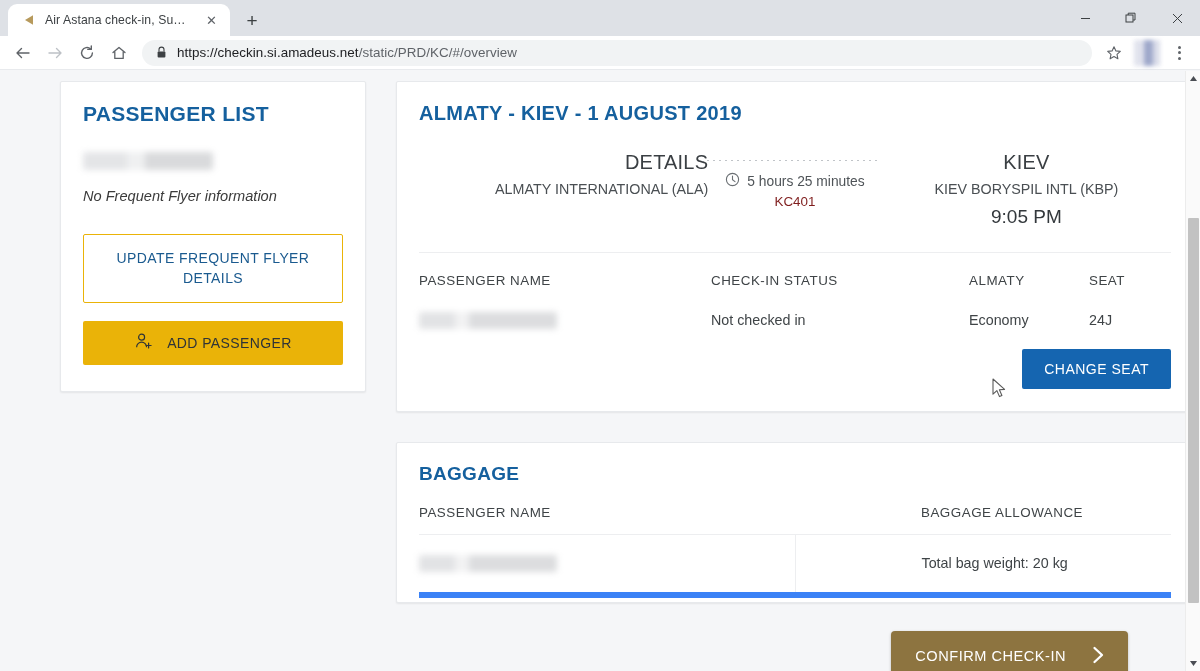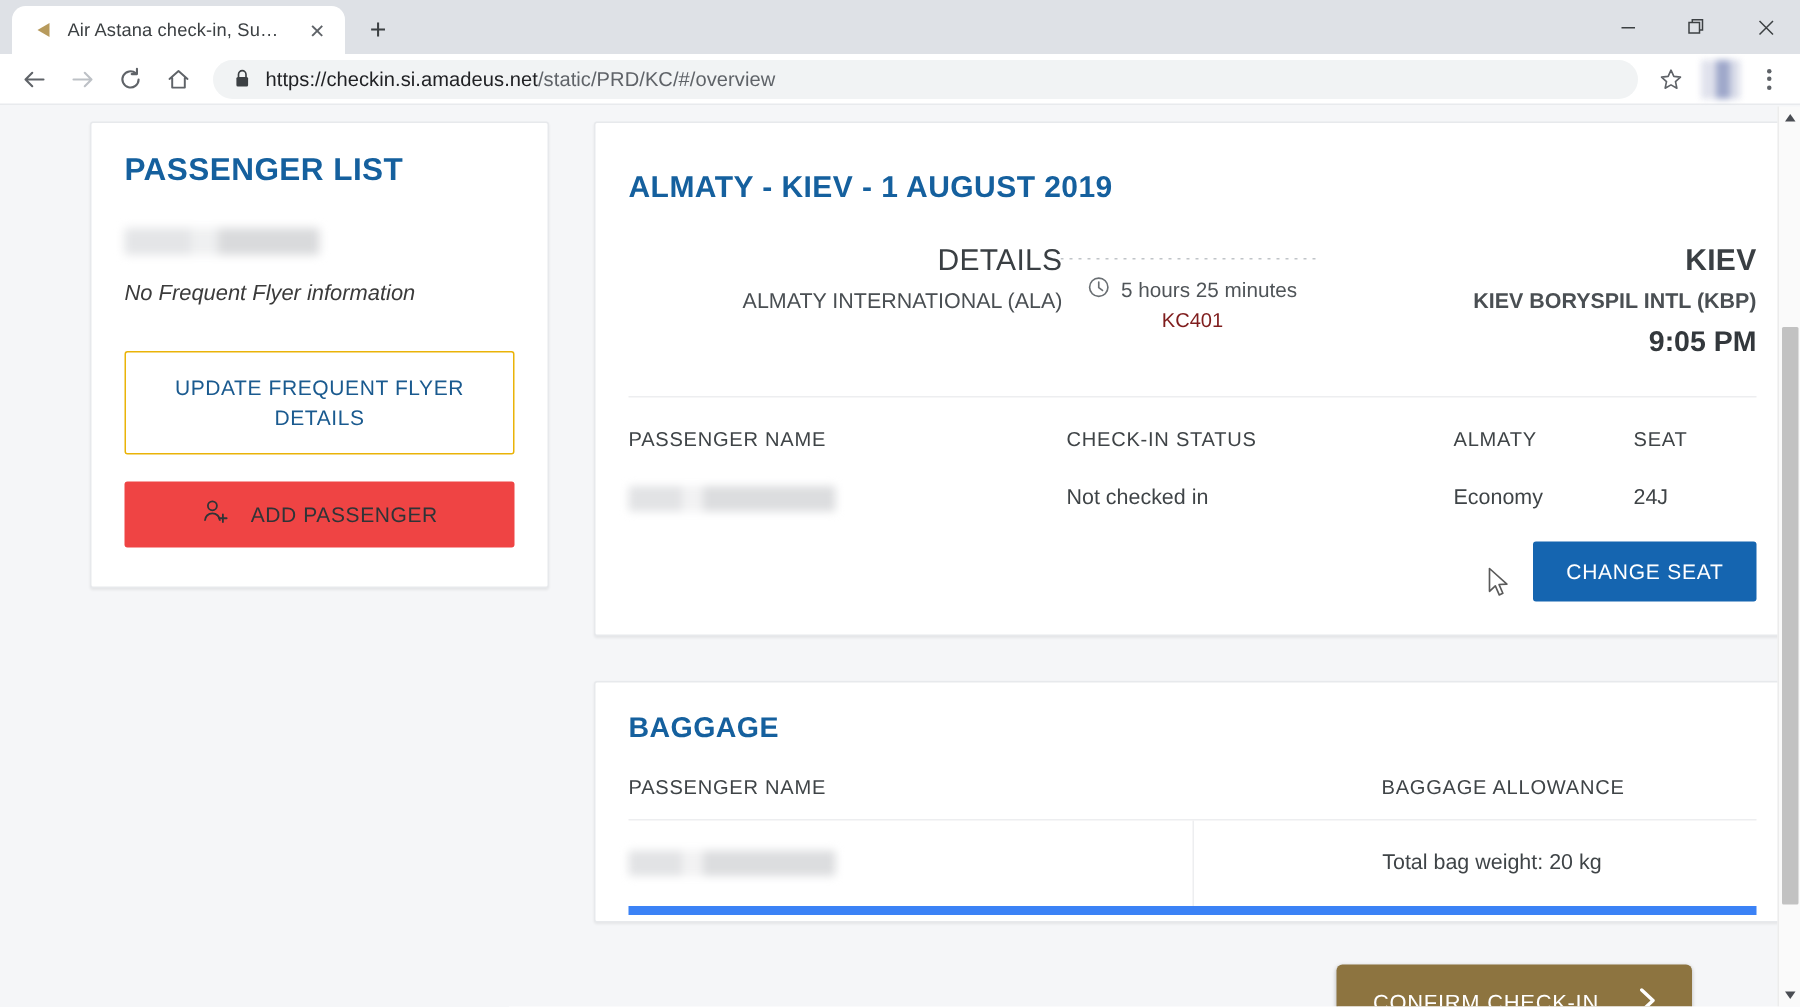--- a/index.html
+++ b/index.html
@@ -120,7 +120,6 @@
   .flight-title {
     color: #15609e; font-size: 20px; font-weight: bold; letter-spacing: .3px;
     margin-bottom: 22px;
-    margin-top: 12px;
   }
   .route { display: flex; align-items: flex-start; justify-content: center; padding-bottom: 20px; }
   .ep { font-size: 14px; color: #555a5e; line-height: 1.55; }

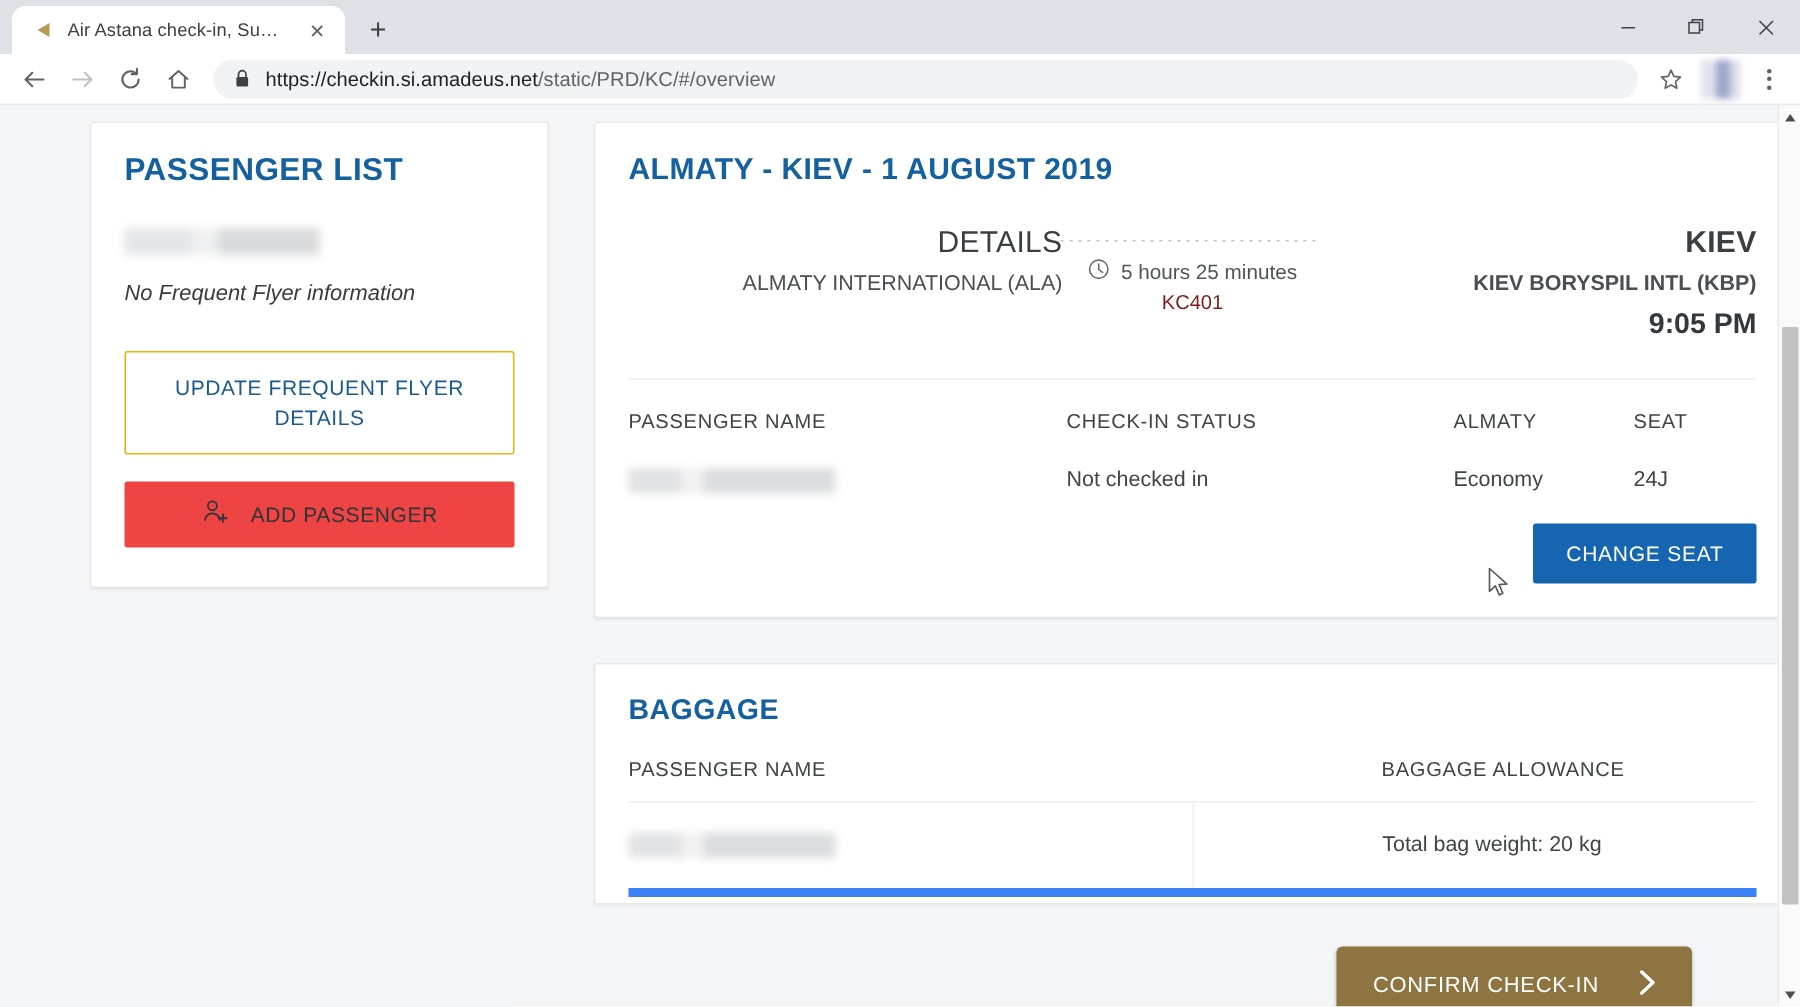--- a/index.html
+++ b/index.html
@@ -124,7 +124,7 @@
   .route { display: flex; align-items: flex-start; justify-content: center; padding-bottom: 20px; }
   .ep { font-size: 14px; color: #555a5e; line-height: 1.55; }
   .ep.dep { text-align: right; width: 300px; }
-  .ep.arr { text-align: right; width: 300px; font-weight: bold; }
+  .ep.arr { text-align: center; width: 300px; }
   .ep .city { font-size: 20px; color: #3a3f43; letter-spacing: .2px; }
   .ep .apt { font-size: 14.3px; color: #4a4f53; }
   .ep .time { font-size: 19px; color: #33383c; margin-top: 2px; }

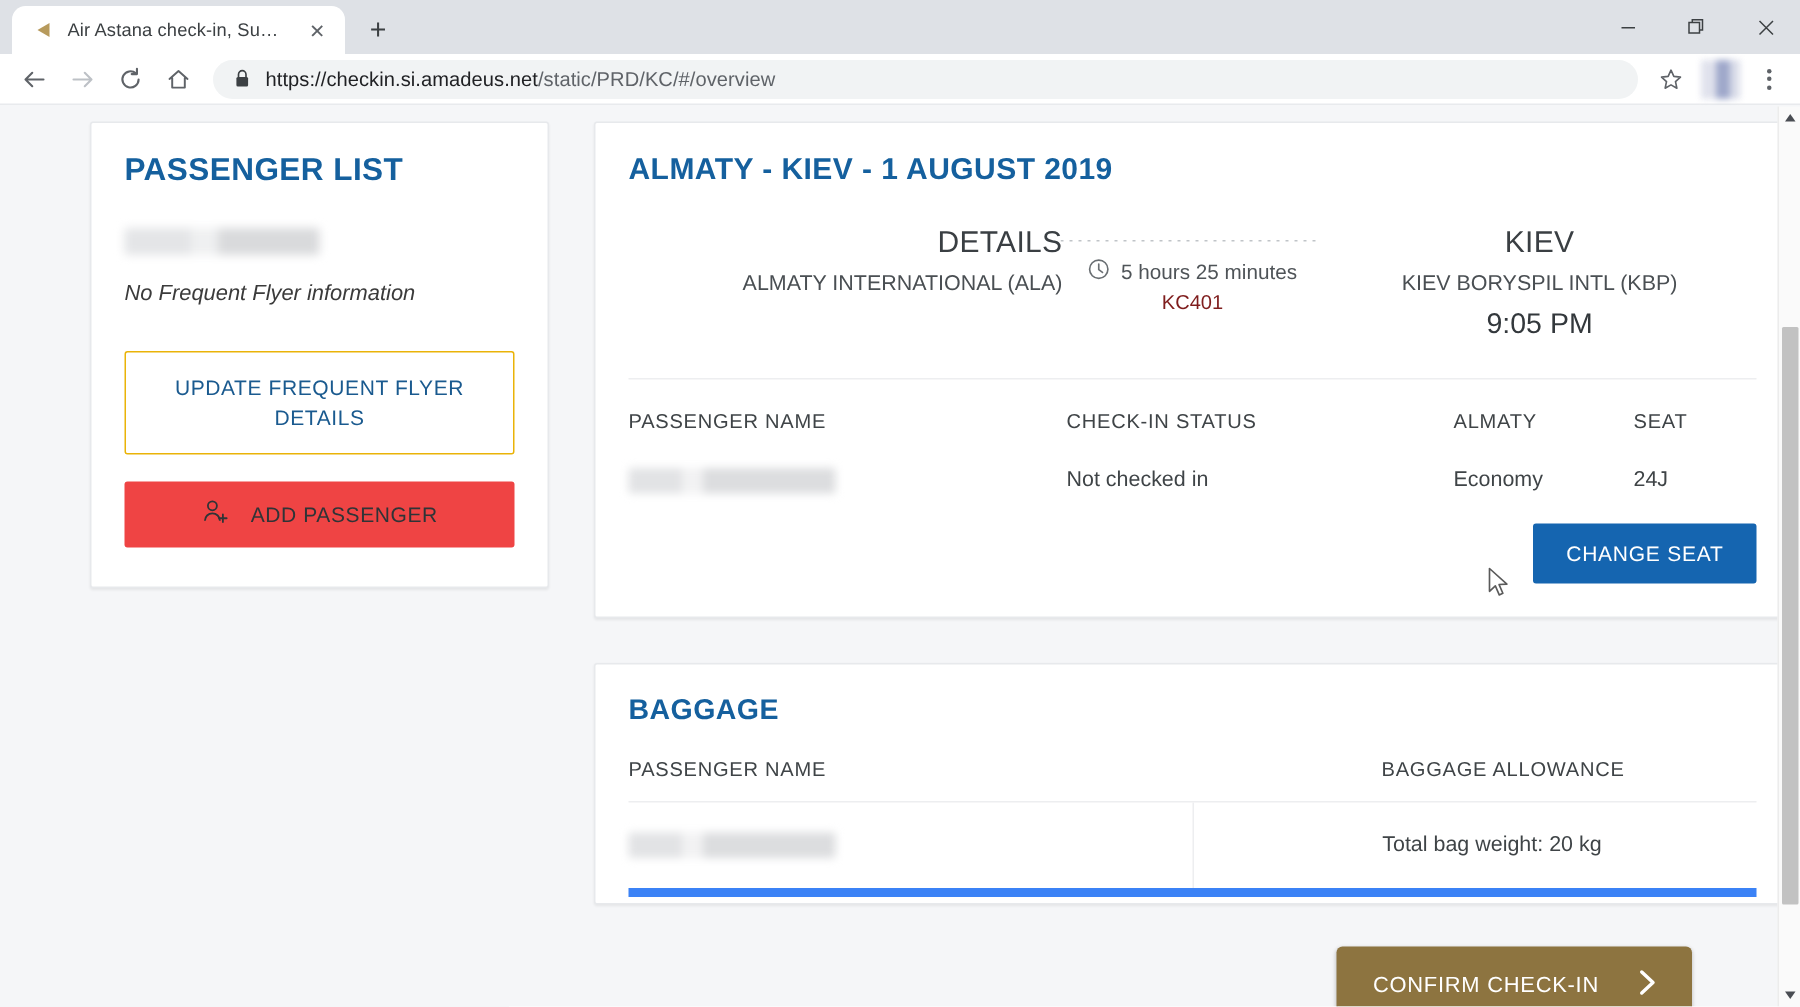--- a/index.html
+++ b/index.html
@@ -110,7 +110,7 @@
     margin-bottom: 18px;
   }
   .btn-soft {
-    width: 100%; background: #ef4444; border: none; border-radius: 2px;
+    width: 100%; background: #eab308; border: none; border-radius: 2px;
     color: #2f3437; font-size: 14px; letter-spacing: .4px;
     padding: 11px 6px; display: flex; align-items: center; justify-content: center; gap: 14px;
   }

